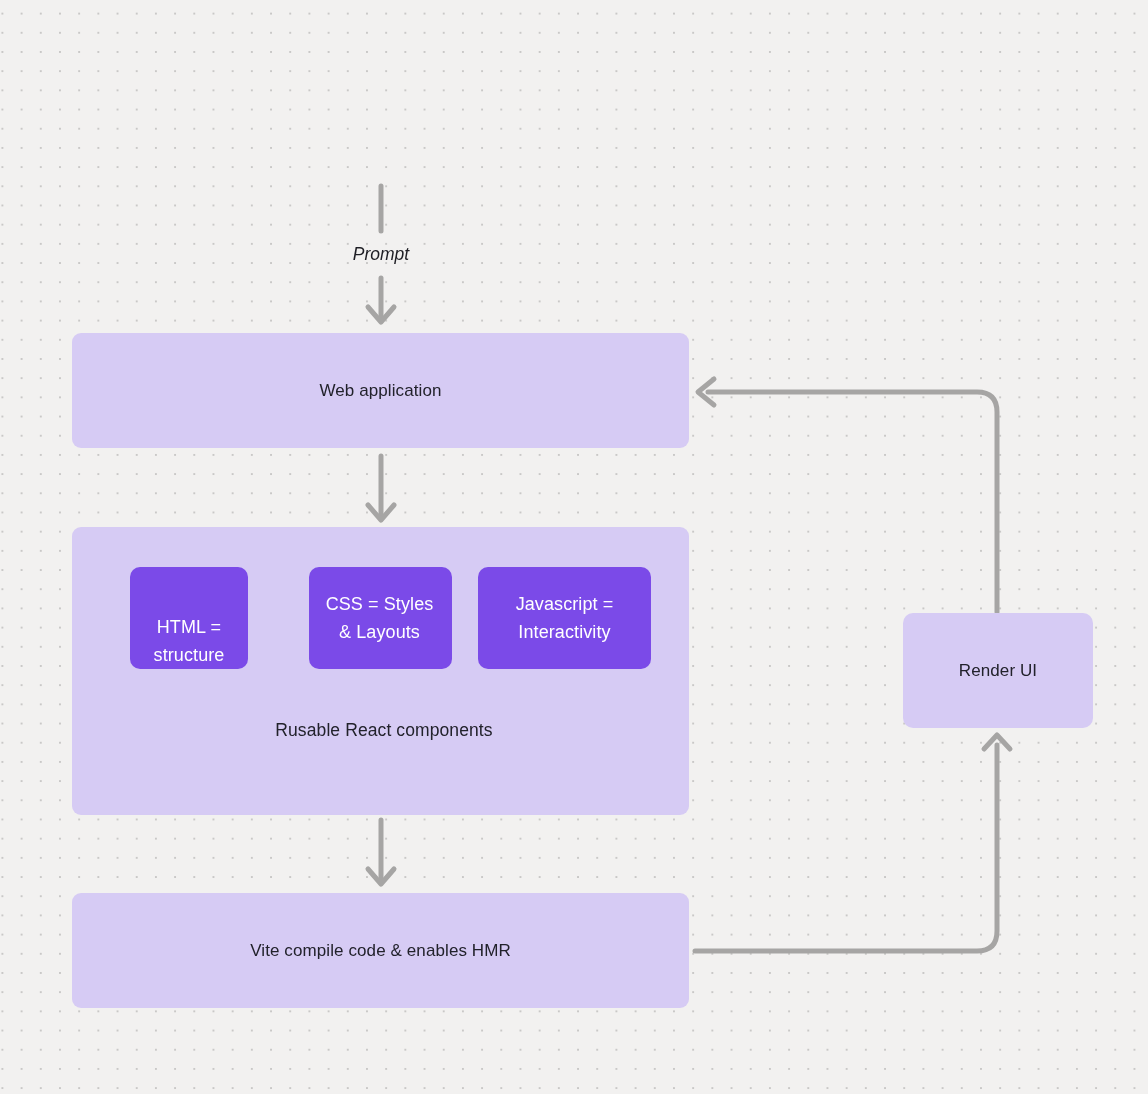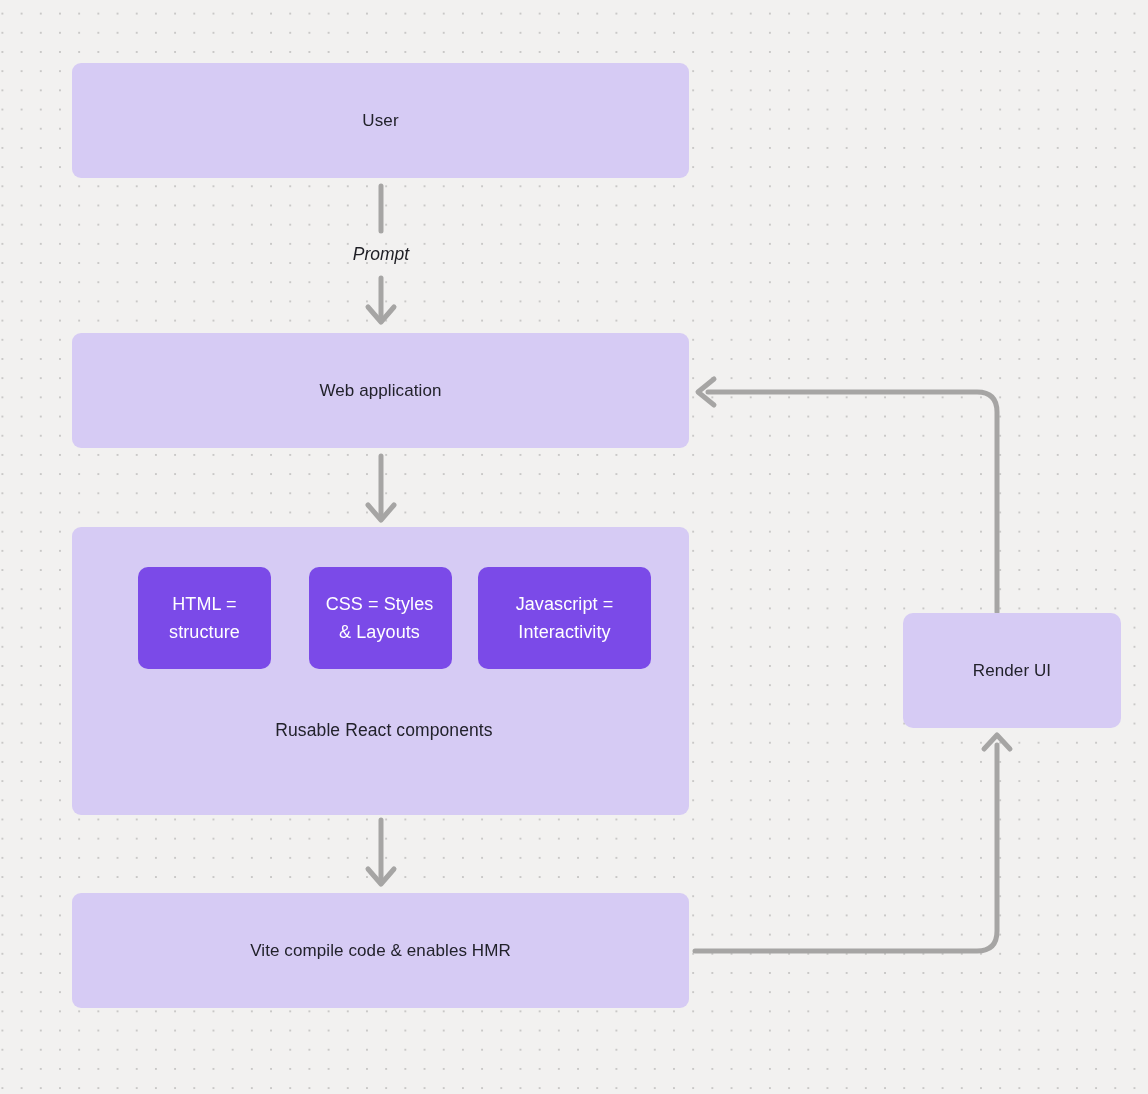--- a/index.html
+++ b/index.html
@@ -138,9 +138,6 @@
 
   <div class="edge-label">Prompt</div>
 
-  <div class="node node-user">
-    <span>User</span>
-  </div>
 
   <div class="node node-web">
     <span>Web application</span>

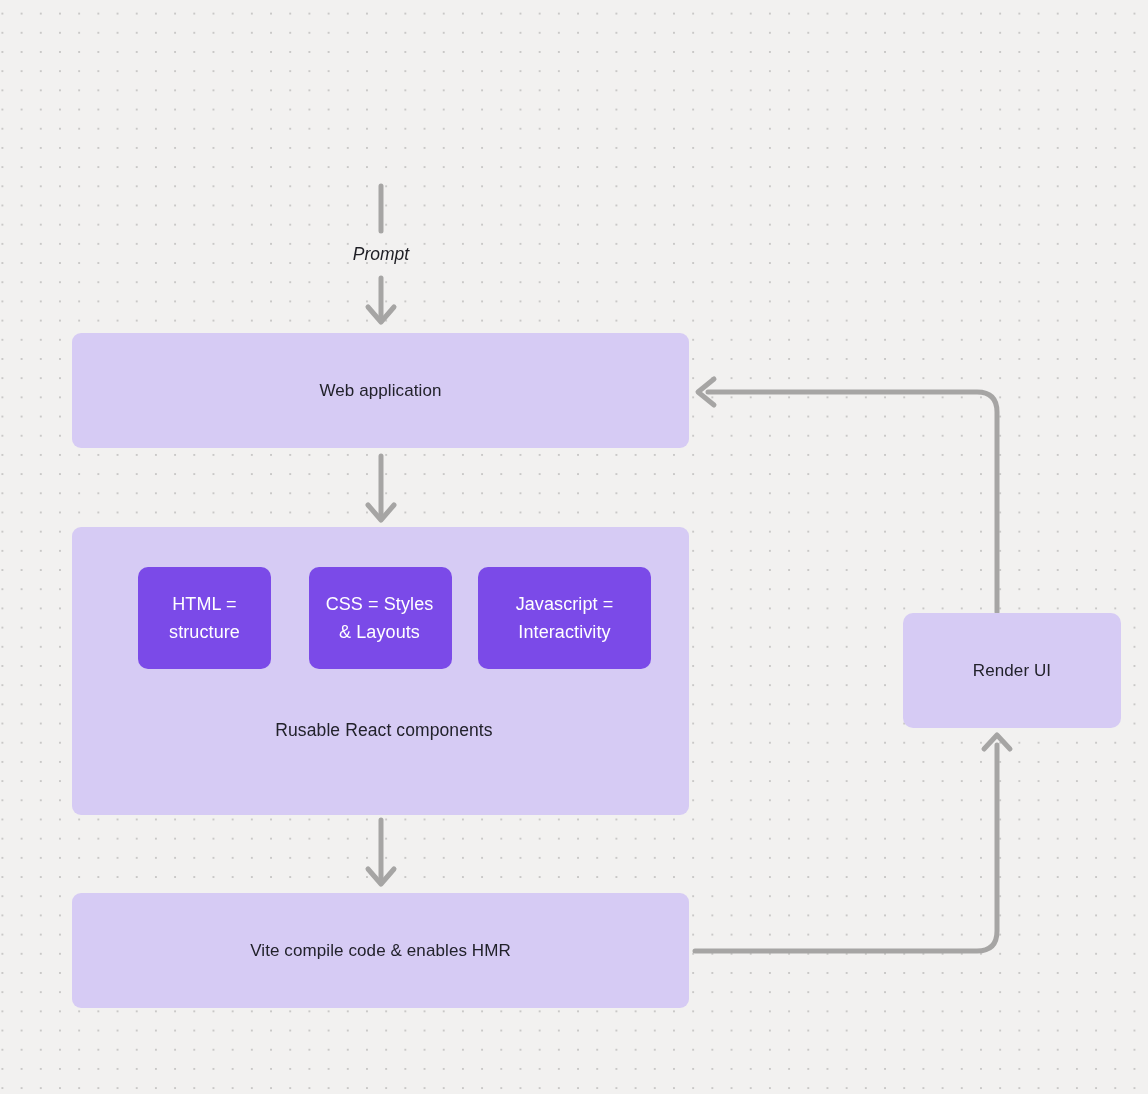--- a/index.html
+++ b/index.html
@@ -75,7 +75,7 @@
     line-height:28px;
     padding:0 14px;
   }
-  .inner-1{left:66px;width:133px;}
+  .inner-1{left:58px;width:118px;align-items:flex-end;}
   .inner-2{left:237px;width:143px;padding-left:12px;}
   .inner-3{left:406px;width:173px;}
   .container-label{

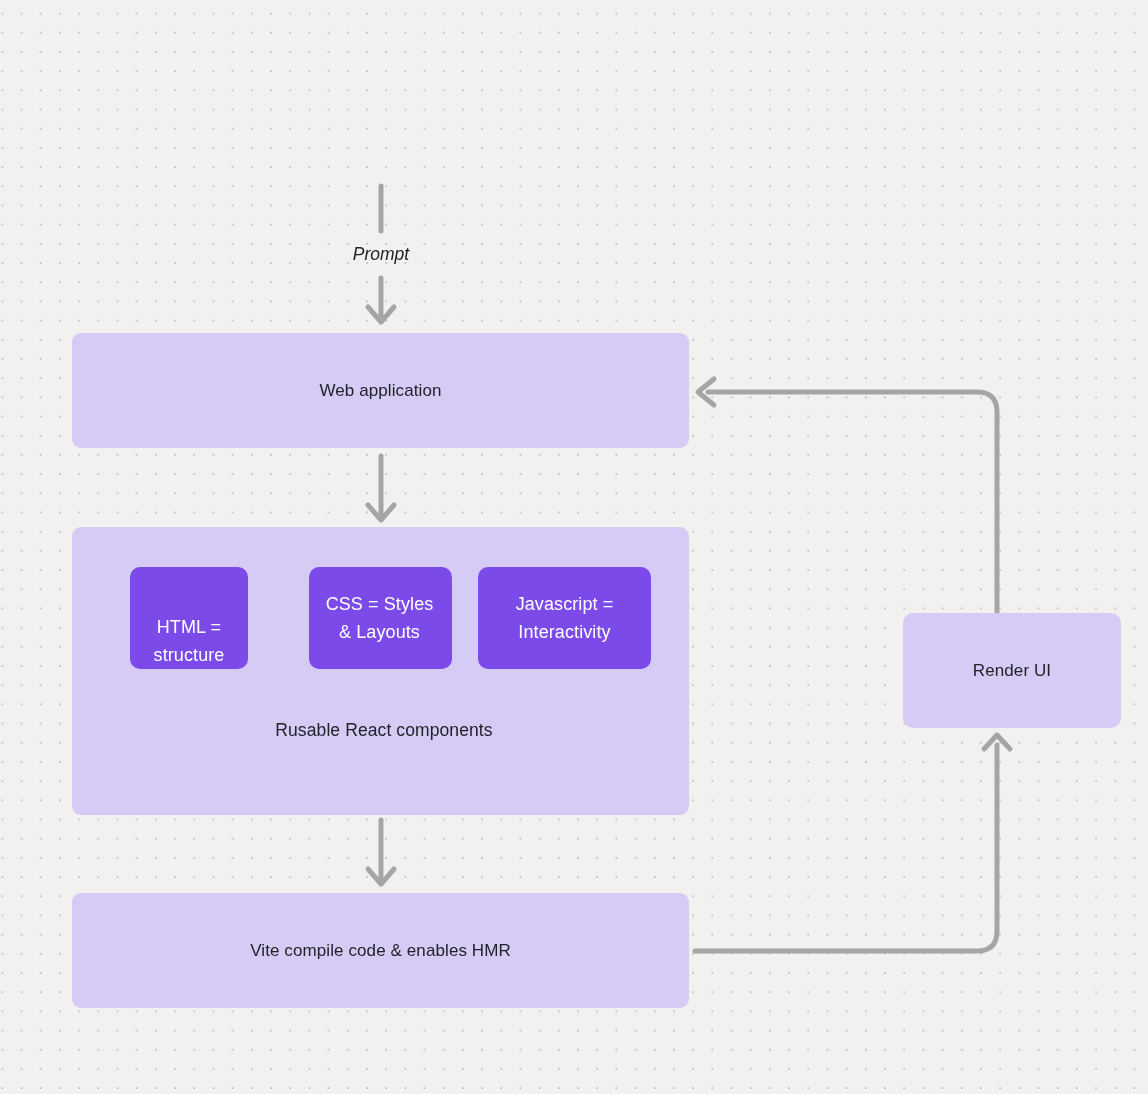--- a/index.html
+++ b/index.html
@@ -54,7 +54,7 @@
   .node-user{left:72px;top:63px;width:617px;height:115px;}
   .node-web{left:72px;top:333px;width:617px;height:115px;}
   .node-vite{left:72px;top:893px;width:617px;height:115px;text-align:right;}
-  .node-render{left:903px;top:613px;width:218px;height:115px;border-radius:10px;}
+  .node-render{left:903px;top:613px;width:190px;height:115px;border-radius:10px;}
   .node-container{
     left:72px;top:527px;width:617px;height:288px;
     display:block;

